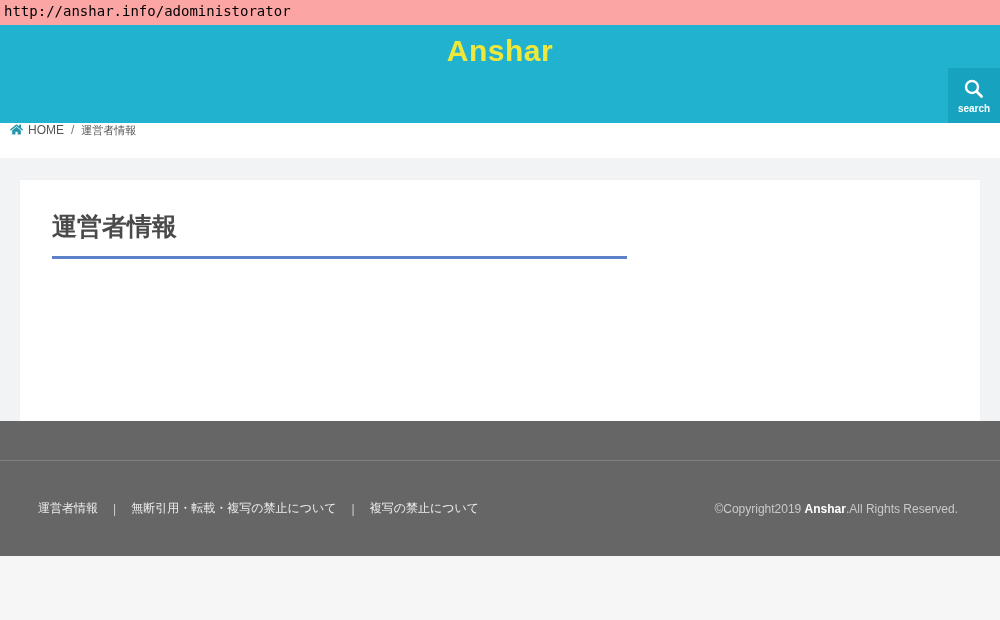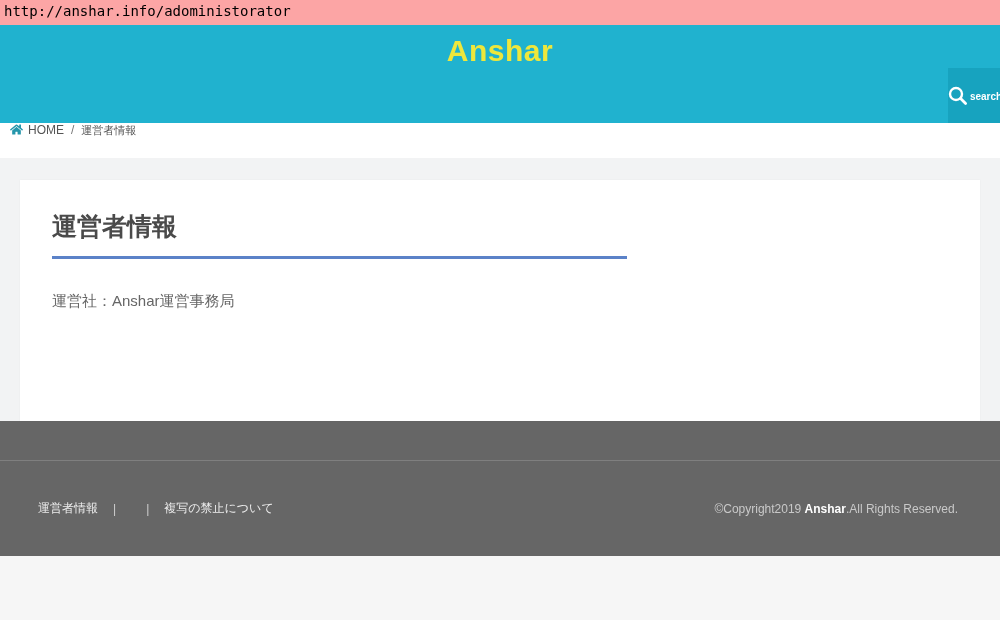--- a/index.html
+++ b/index.html
@@ -31,7 +31,7 @@
     position: absolute; right: 0; bottom: 0;
     width: 52px; height: 55px; border: none; cursor: pointer;
     background: #17a3bf; color: #fff;
-    display: flex; flex-direction: row; align-items: center; justify-content: center;
+    display: flex; flex-direction: column; align-items: center; justify-content: center;
     padding: 0;
   }
   .search-btn svg { display: block; }

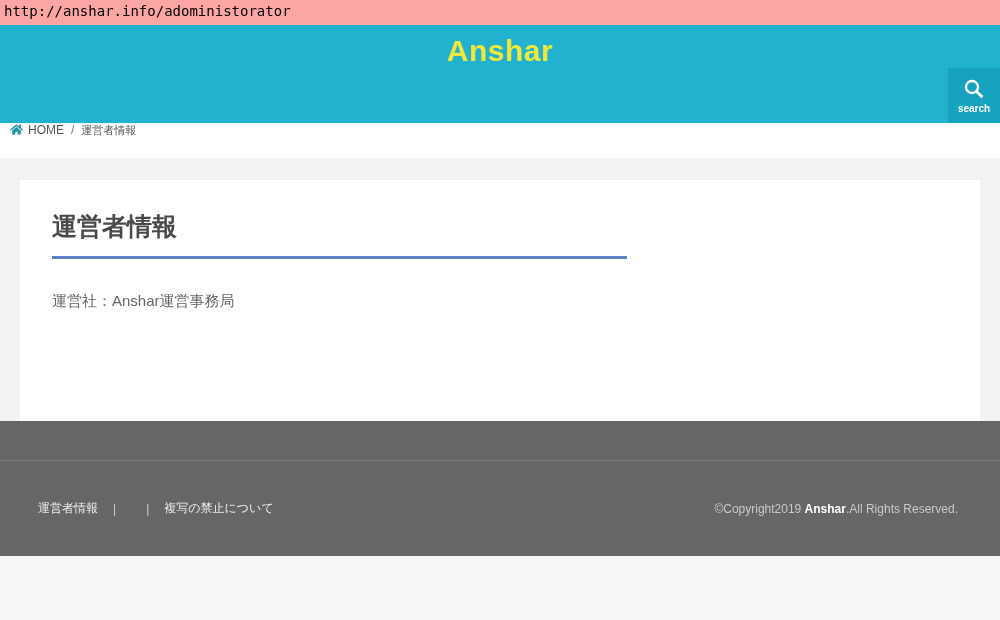--- a/index.html
+++ b/index.html
@@ -118,7 +118,6 @@
 <div class="page-area">
   <main class="content-card">
     <h1 class="page-title">運営者情報</h1>
-    <p class="content-line first">運営社：Anshar運営事務局</p>
   </main>
 </div>
 

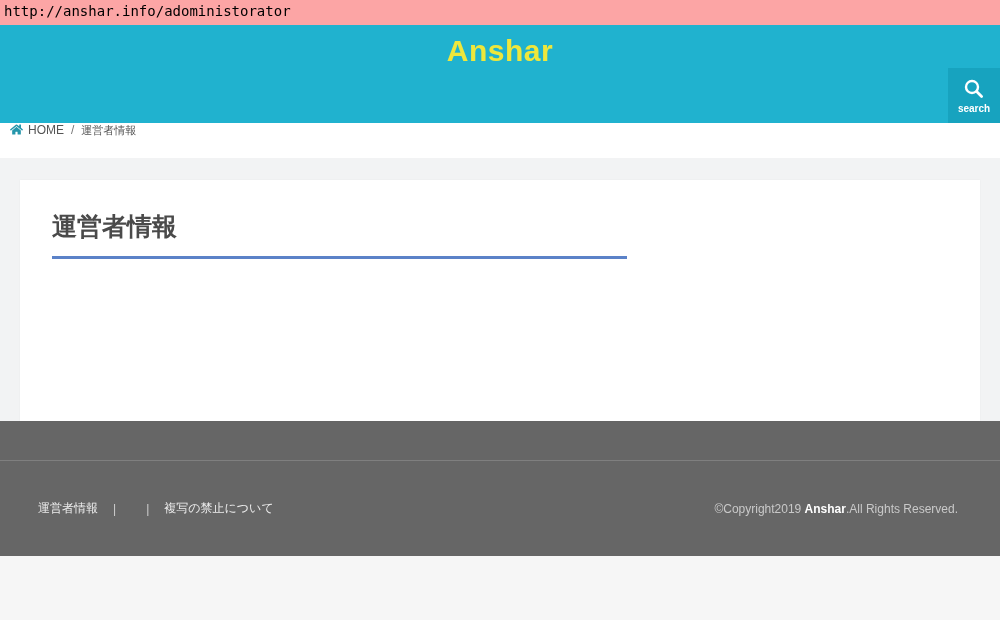--- a/index.html
+++ b/index.html
@@ -127,6 +127,7 @@
     <div class="footer-links">
       <span class="footer-link">運営者情報</span>
       <span class="footer-link-sep">|</span>
+      <span class="footer-link">無断引用・転載・複写の禁止について</span>
       <span class="footer-link-sep">|</span>
       <span class="footer-link">複写の禁止について</span>
     </div>

